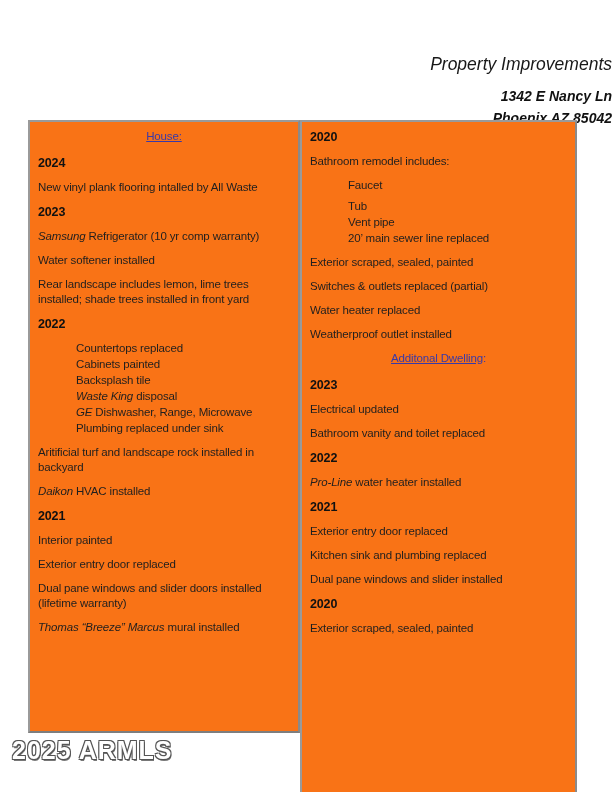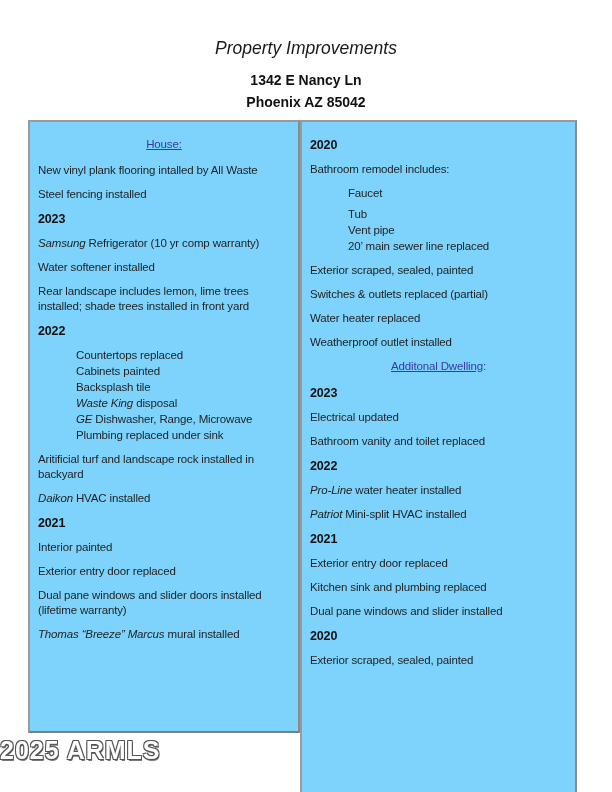--- a/index.html
+++ b/index.html
@@ -12,7 +12,7 @@
     font-family: "Liberation Sans", sans-serif;
     color: #1f1f1f;
   }
-  .doc-header { text-align: center; padding-top: 38px; }
+  .doc-header { text-align: right; padding-top: 54px; }
   .doc-title {
     font-style: italic;
     font-size: 17.5px;

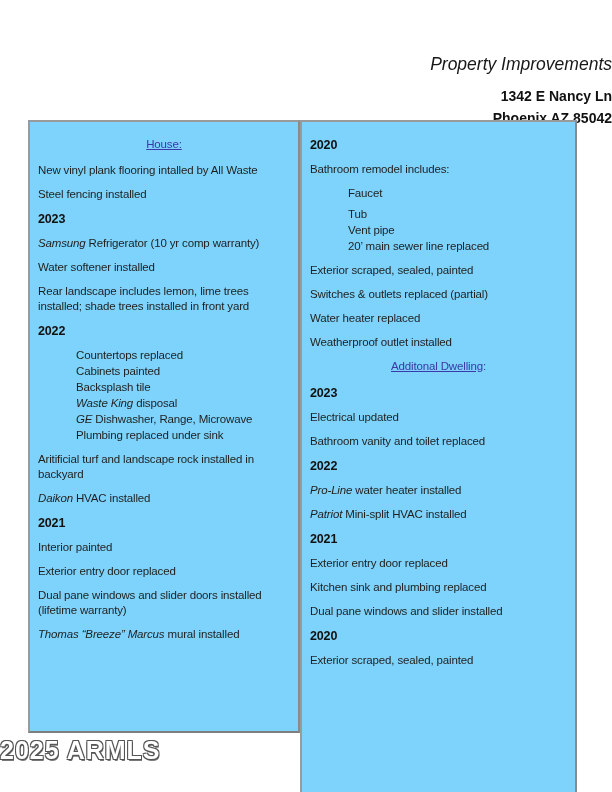--- a/index.html
+++ b/index.html
@@ -25,6 +25,7 @@
     font-size: 14px;
     line-height: 22px;
     color: #111111;
+    font-style: italic;
   }
   .box {
     position: absolute;

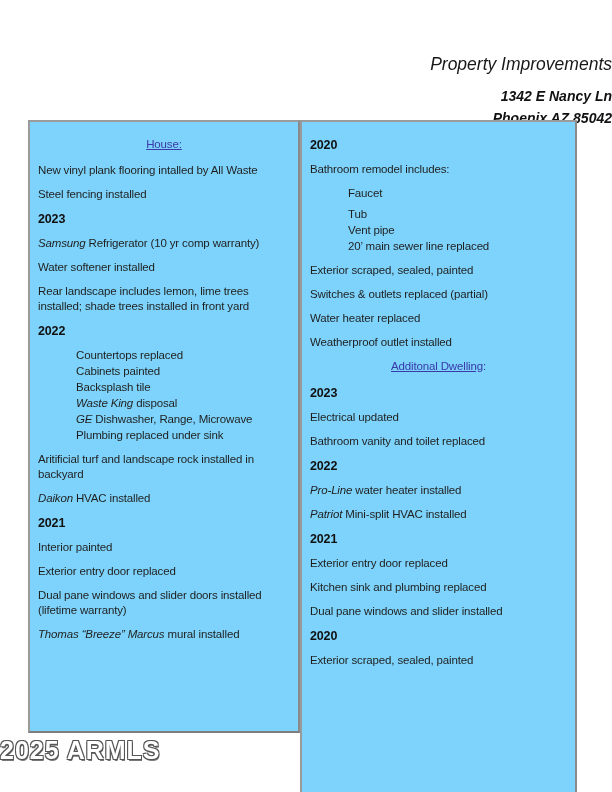--- a/index.html
+++ b/index.html
@@ -33,8 +33,8 @@
     border: 2px solid var(--border, #9a9a9a);
     border-bottom-color: #7e7e7e;
     border-right-color: #8a8a8a;
-    background: #7dd3fc;
-    padding: 15px 8px;
+    background: #f97316;
+    padding: 7px 8px;
     box-sizing: border-box;
     overflow: hidden;
   }

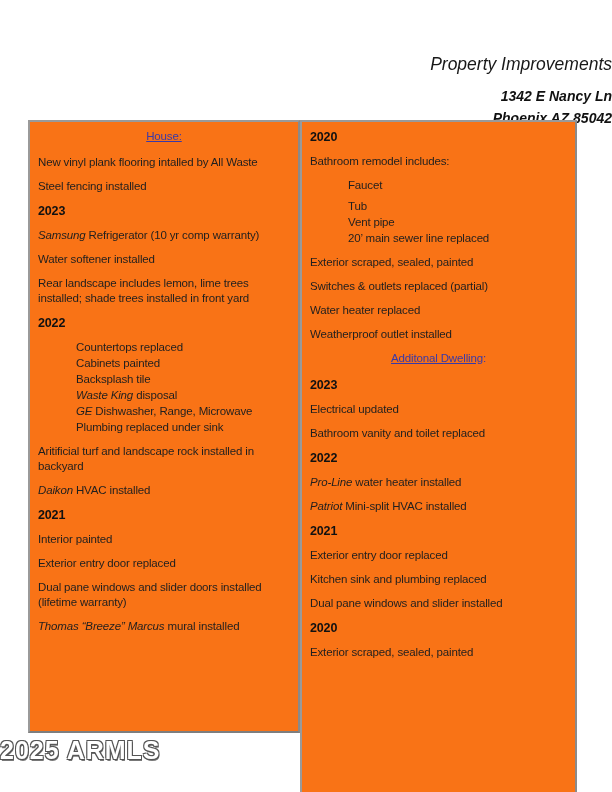--- a/index.html
+++ b/index.html
@@ -83,6 +83,7 @@
 
   <div class="box box-left" id="col-house">
       <p class="entry heading"><span class="hlink">House:</span></p>
+      <p class="entry year">2024</p>
       <p class="entry item">New vinyl plank flooring intalled by All Waste</p>
       <p class="entry item">Steel fencing installed</p>
       <p class="entry year">2023</p>

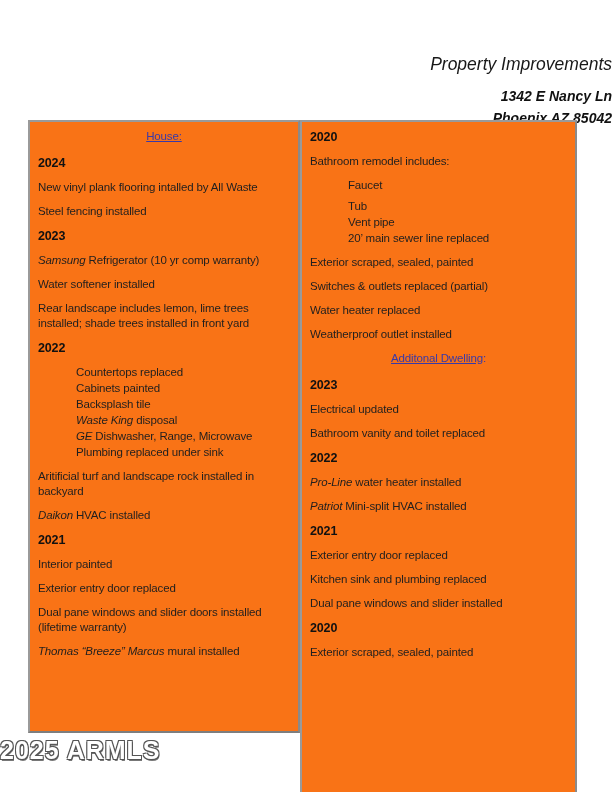--- a/index.html
+++ b/index.html
@@ -85,7 +85,6 @@
       <p class="entry heading"><span class="hlink">House:</span></p>
       <p class="entry year">2024</p>
       <p class="entry item">New vinyl plank flooring intalled by All Waste</p>
-      <p class="entry item">Steel fencing installed</p>
       <p class="entry year">2023</p>
       <p class="entry item"><i>Samsung</i> Refrigerator (10 yr comp warranty)</p>
       <p class="entry item">Water softener installed</p>

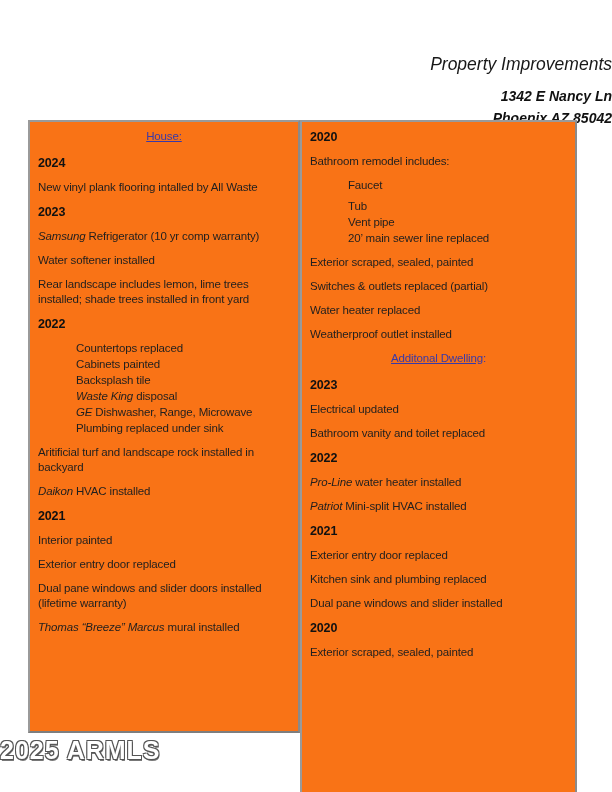--- a/index.html
+++ b/index.html
@@ -121,7 +121,6 @@
       <p class="entry item">Bathroom vanity and toilet replaced</p>
       <p class="entry year">2022</p>
       <p class="entry item"><i>Pro-Line</i> water heater installed</p>
-      <p class="entry item"><i>Patriot</i> Mini-split HVAC installed</p>
       <p class="entry year">2021</p>
       <p class="entry item">Exterior entry door replaced</p>
       <p class="entry item">Kitchen sink and plumbing replaced</p>

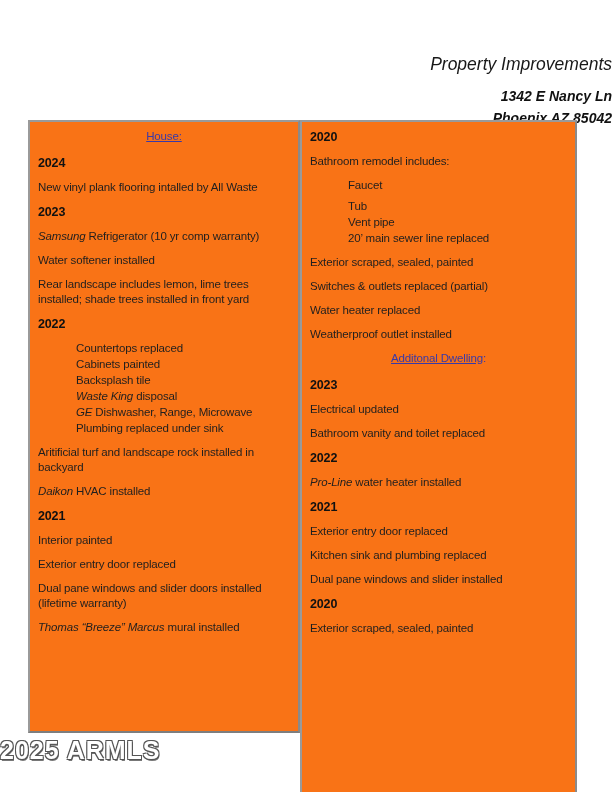--- a/index.html
+++ b/index.html
@@ -56,7 +56,7 @@
   .hafter { color: var(--link, #3939a8); }
   .watermark {
     position: absolute;
-    left: 0;
+    left: 12px;
     top: 736px;
     font-size: 25px;
     font-weight: bold;

